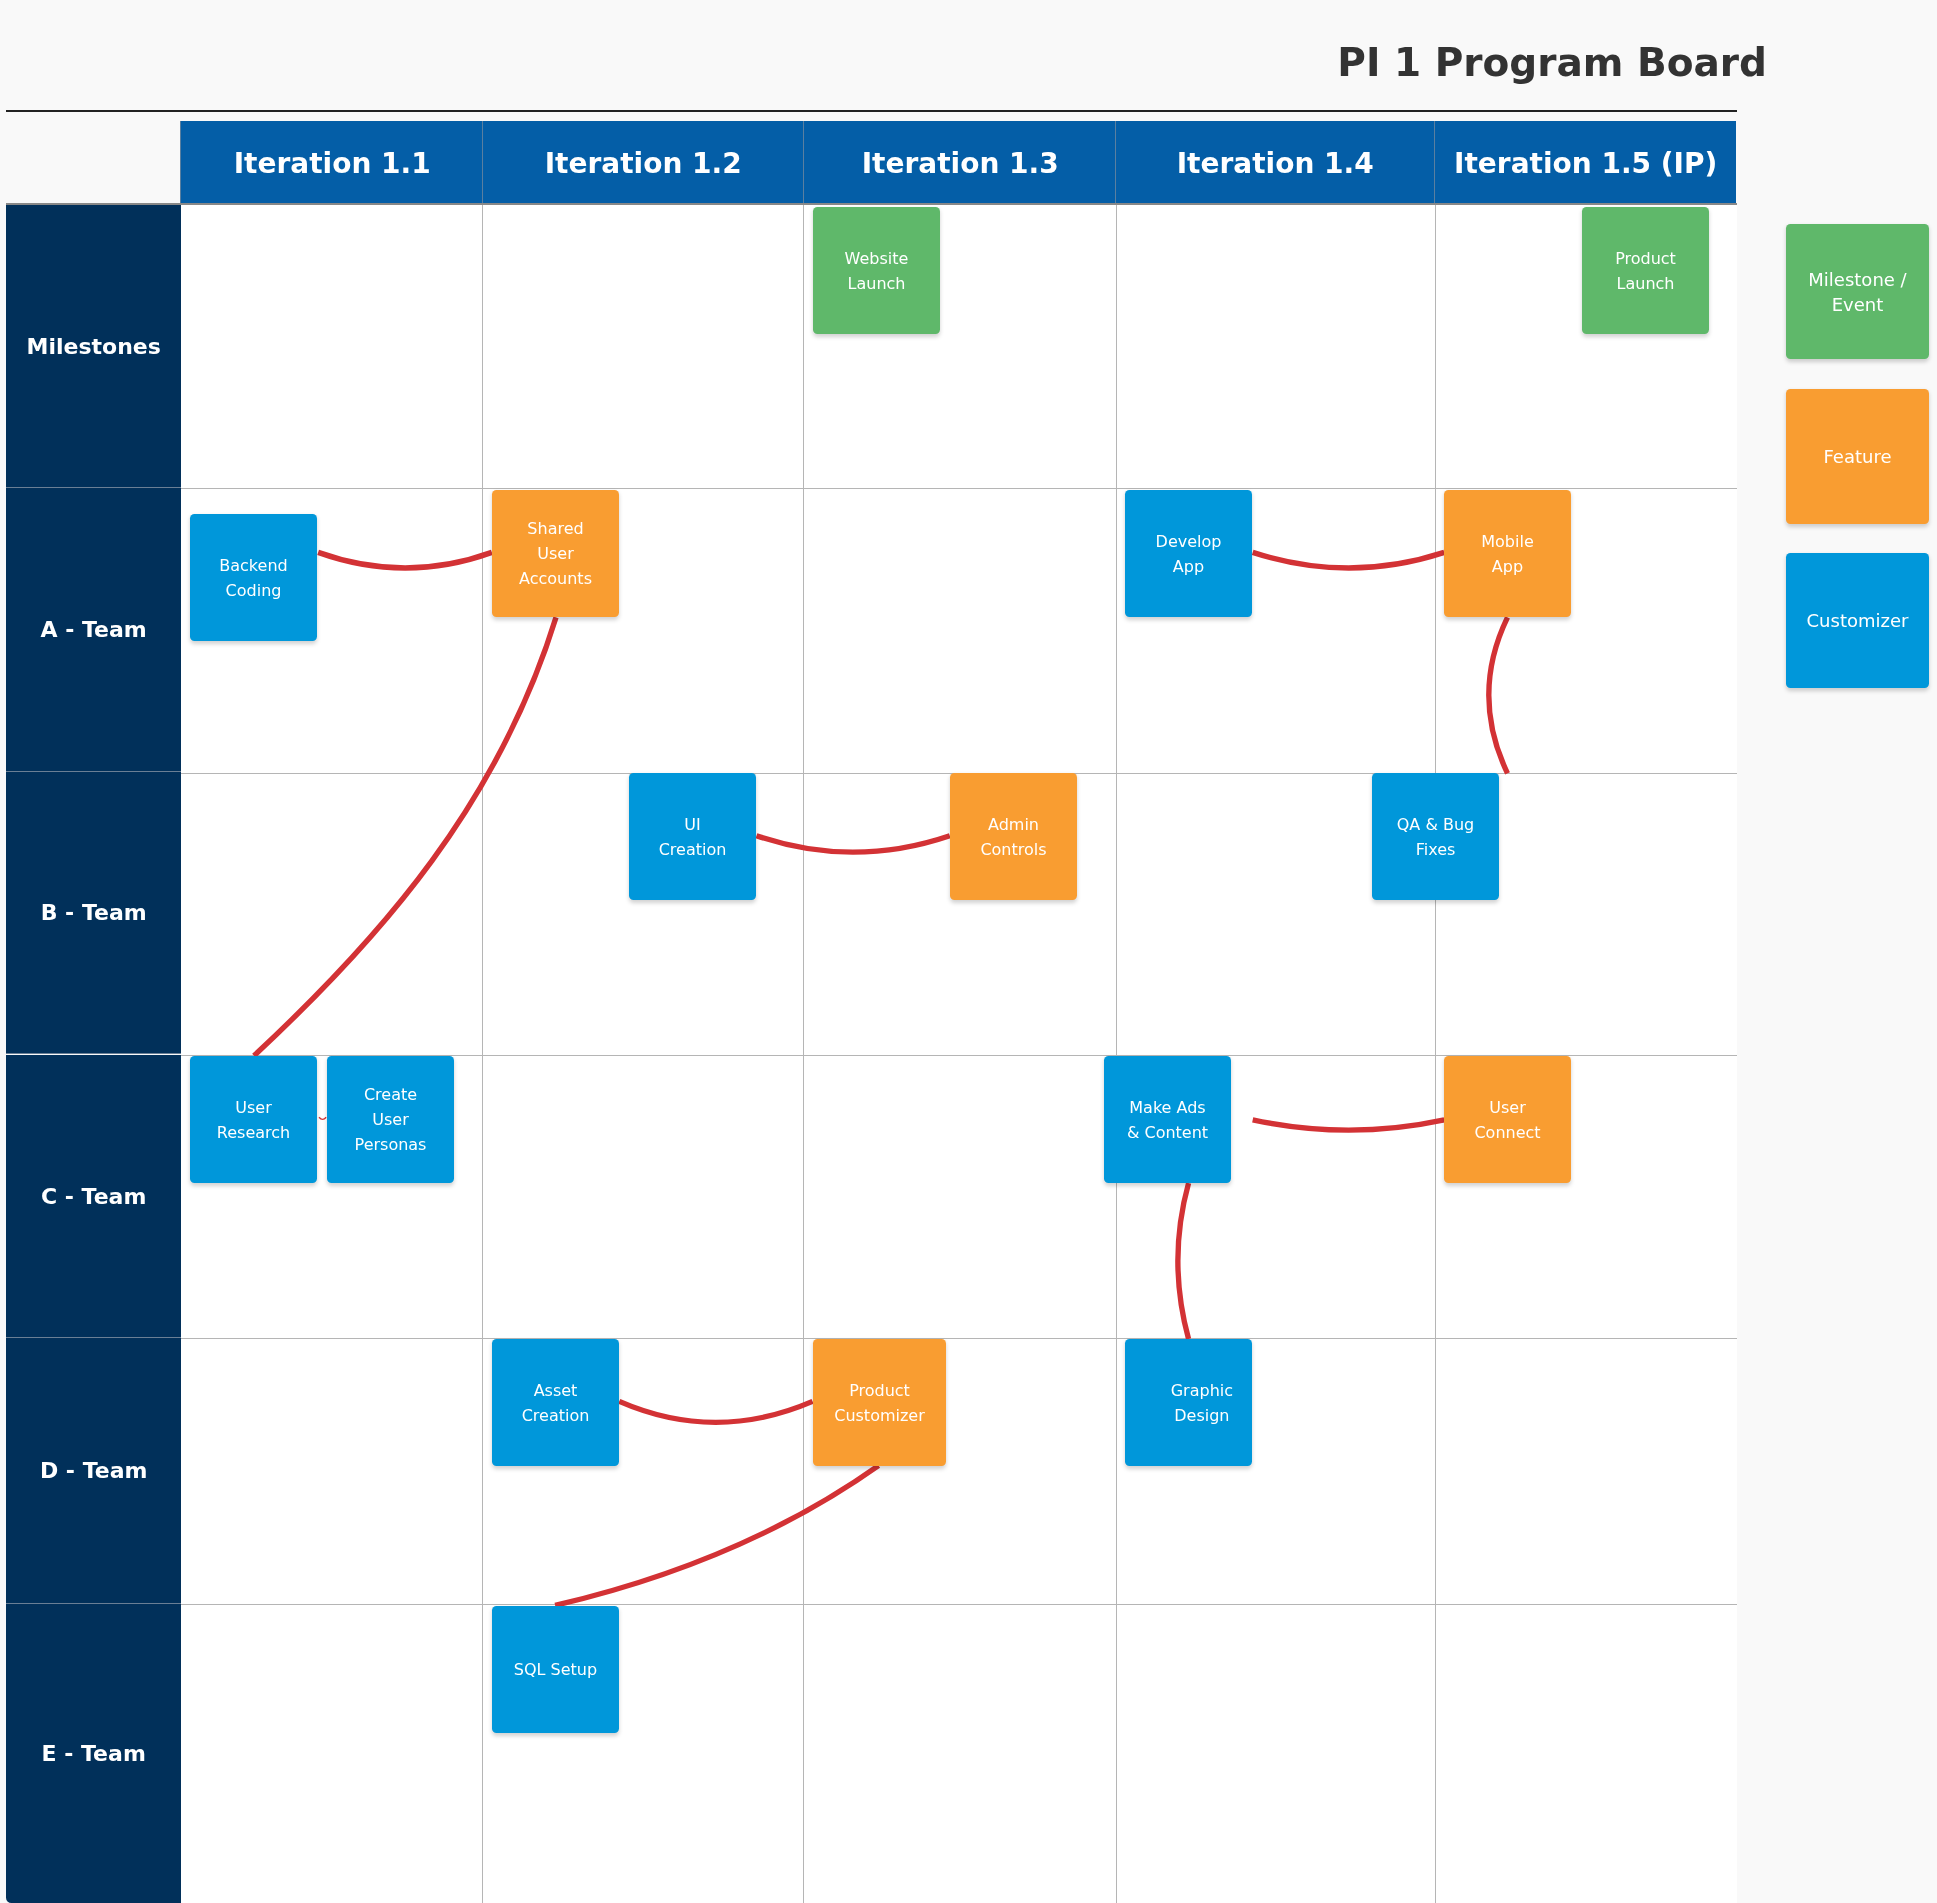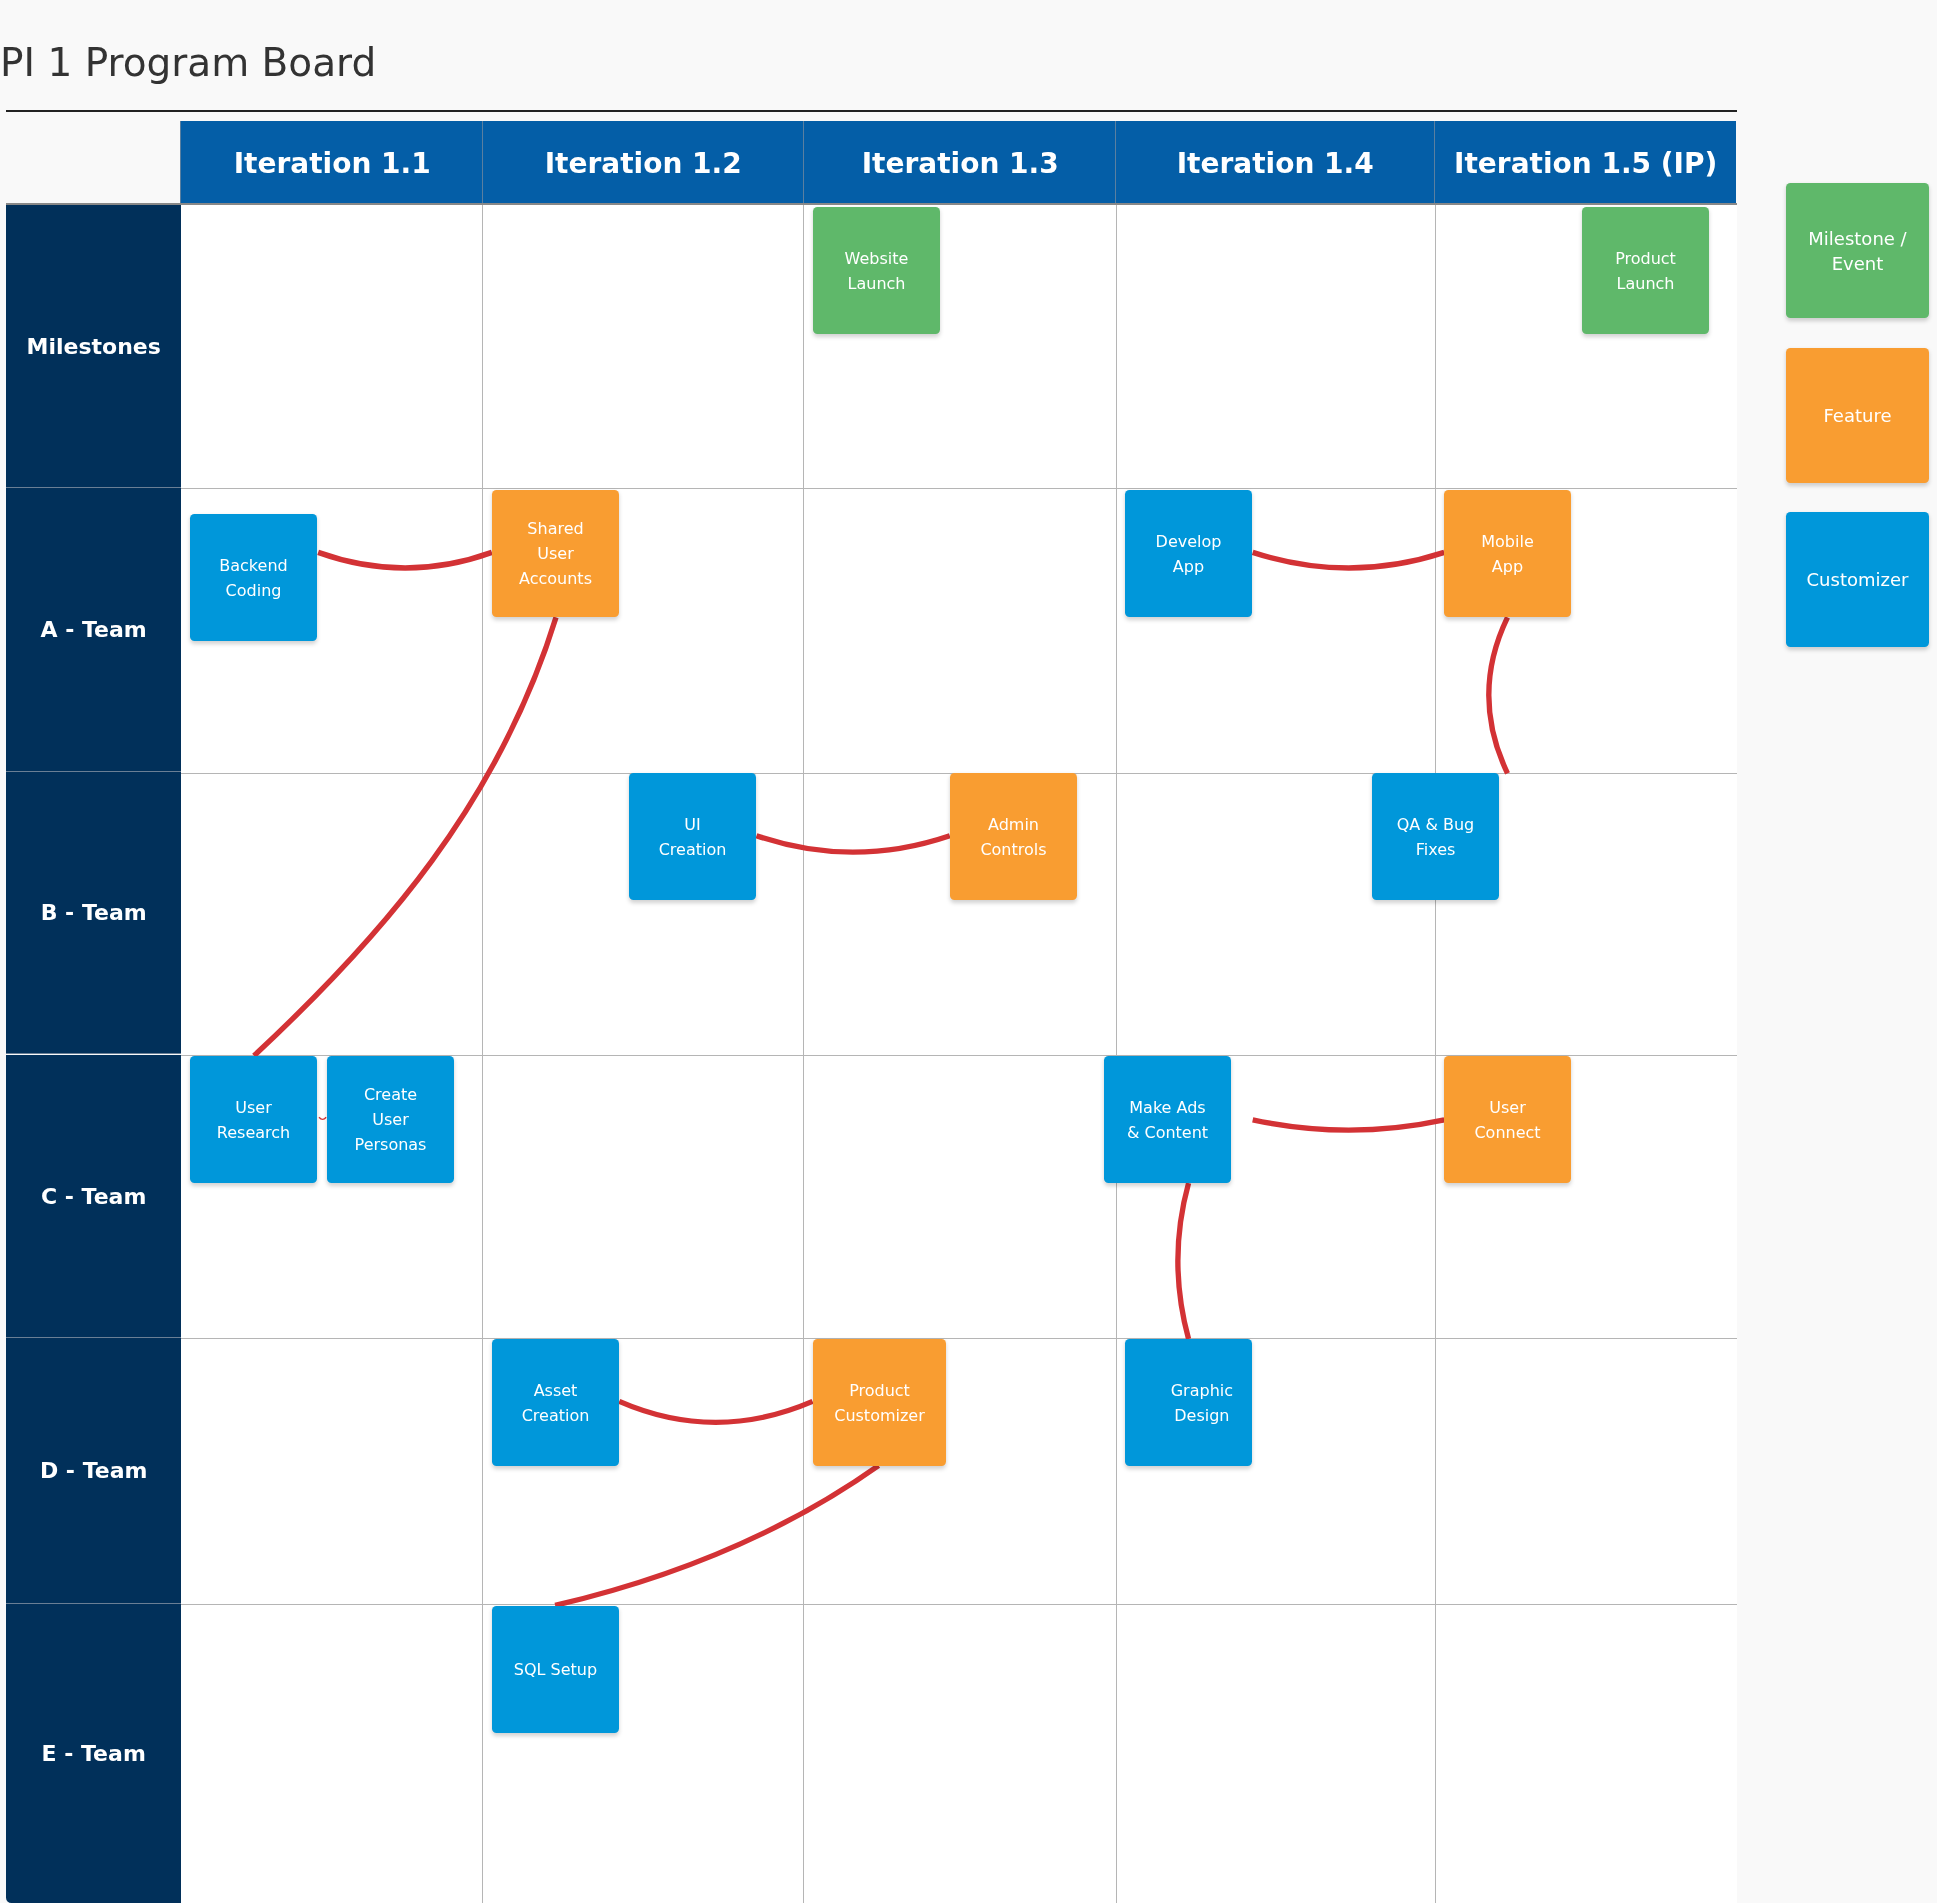--- a/index.html
+++ b/index.html
@@ -9,8 +9,8 @@
     font-family: "DejaVu Sans", "Liberation Sans", sans-serif;
   }
   .title {
-    position: absolute; left: 0; top: 36px; width: 1743px; text-align: left;
-    font-size: 39px; font-weight: normal; color: #333333; line-height: 53px;
+    position: absolute; left: 0; top: 36px; width: 1743px; text-align: right;
+    font-size: 39px; font-weight: bold; color: #333333; line-height: 53px; padding-left: 24px;
   }
   .top-rule { position: absolute; left: 6.2px; top: 110px; width: 1731px; height: 1.8px; background: #222; }
   .board { position: absolute; left: 6.2px; top: 121px; width: 1731px; height: 1782px; }

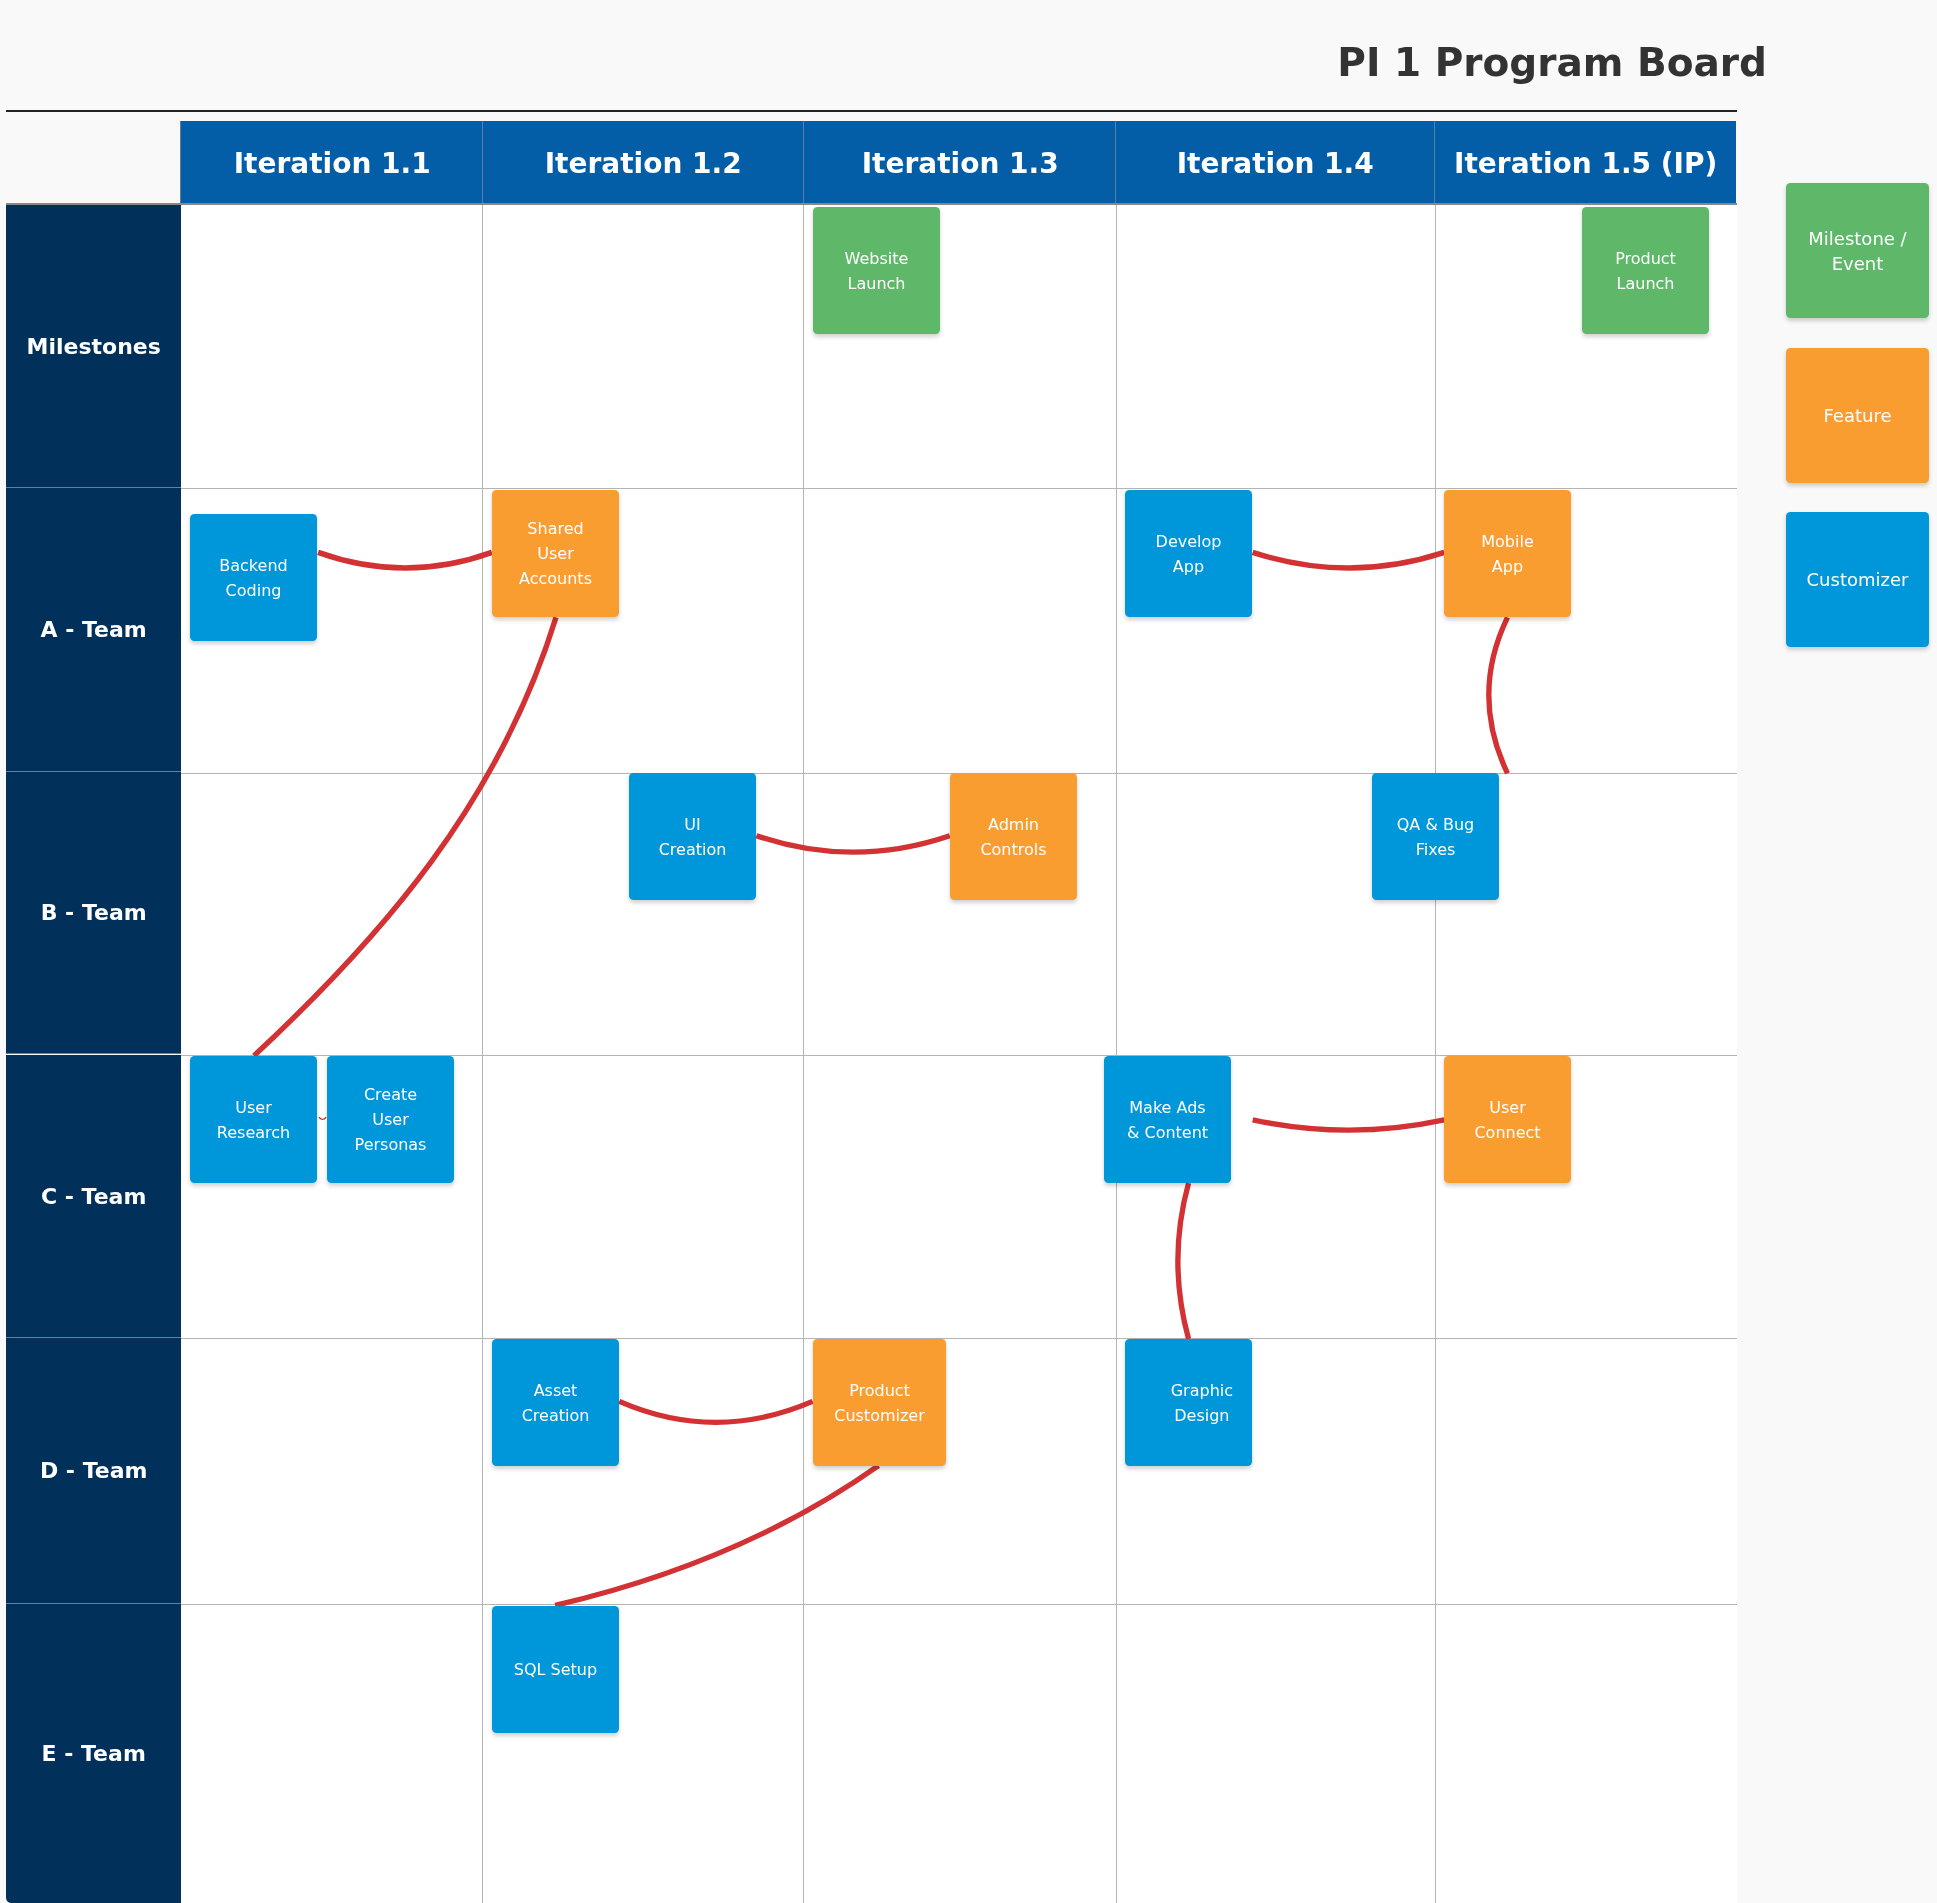--- a/index.html
+++ b/index.html
@@ -45,6 +45,7 @@
     color: #fff; font-size: 18px; line-height: 25px; text-align: center;
     display: flex; align-items: center; justify-content: center; white-space: pre-line;
     box-shadow: 0 2.7px 4.5px rgba(0,0,0,0.18);
+    margin-top: 41px;
   }
   svg.links { position: absolute; left: 0; top: 0; pointer-events: none; }
 </style>

